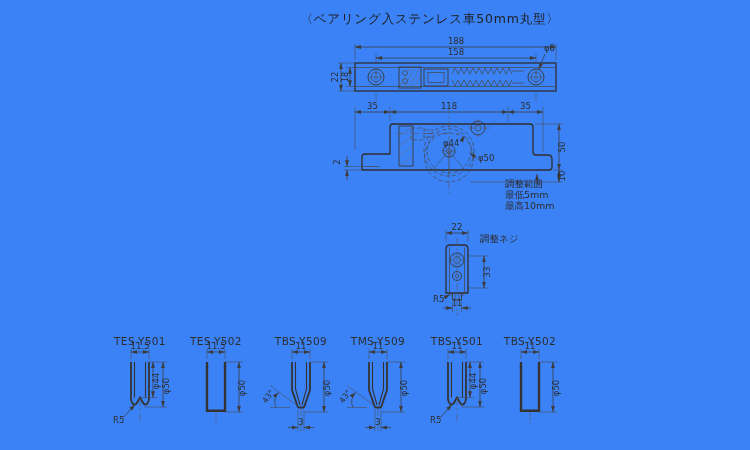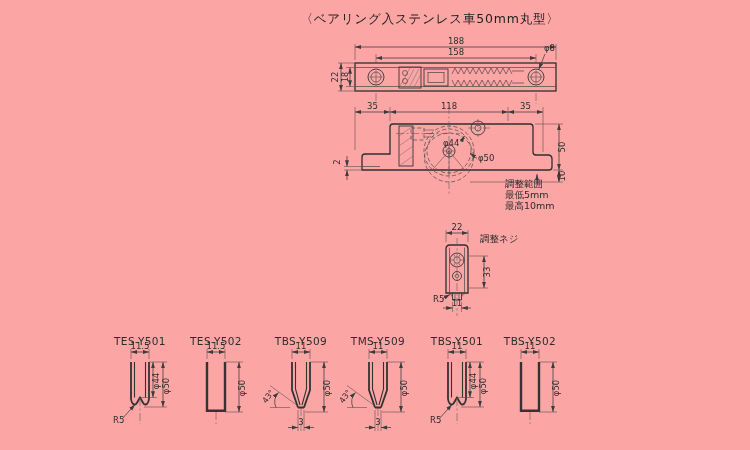--- a/index.html
+++ b/index.html
@@ -3,7 +3,7 @@
 <meta charset="utf-8">
 <style>
   html,body{margin:0;padding:0;background:#fff;}
-  #stage{position:relative;width:750px;height:450px;background:#fca5a5;overflow:hidden;
+  #stage{position:relative;width:750px;height:450px;background:#3b82f6;overflow:hidden;
          font-family:"DejaVu Sans","Liberation Sans",sans-serif;}
   #title{position:absolute;top:11px;left:120px;width:620px;text-align:center;
          font-size:12.5px;color:#1f1f1f;letter-spacing:.8px;}

